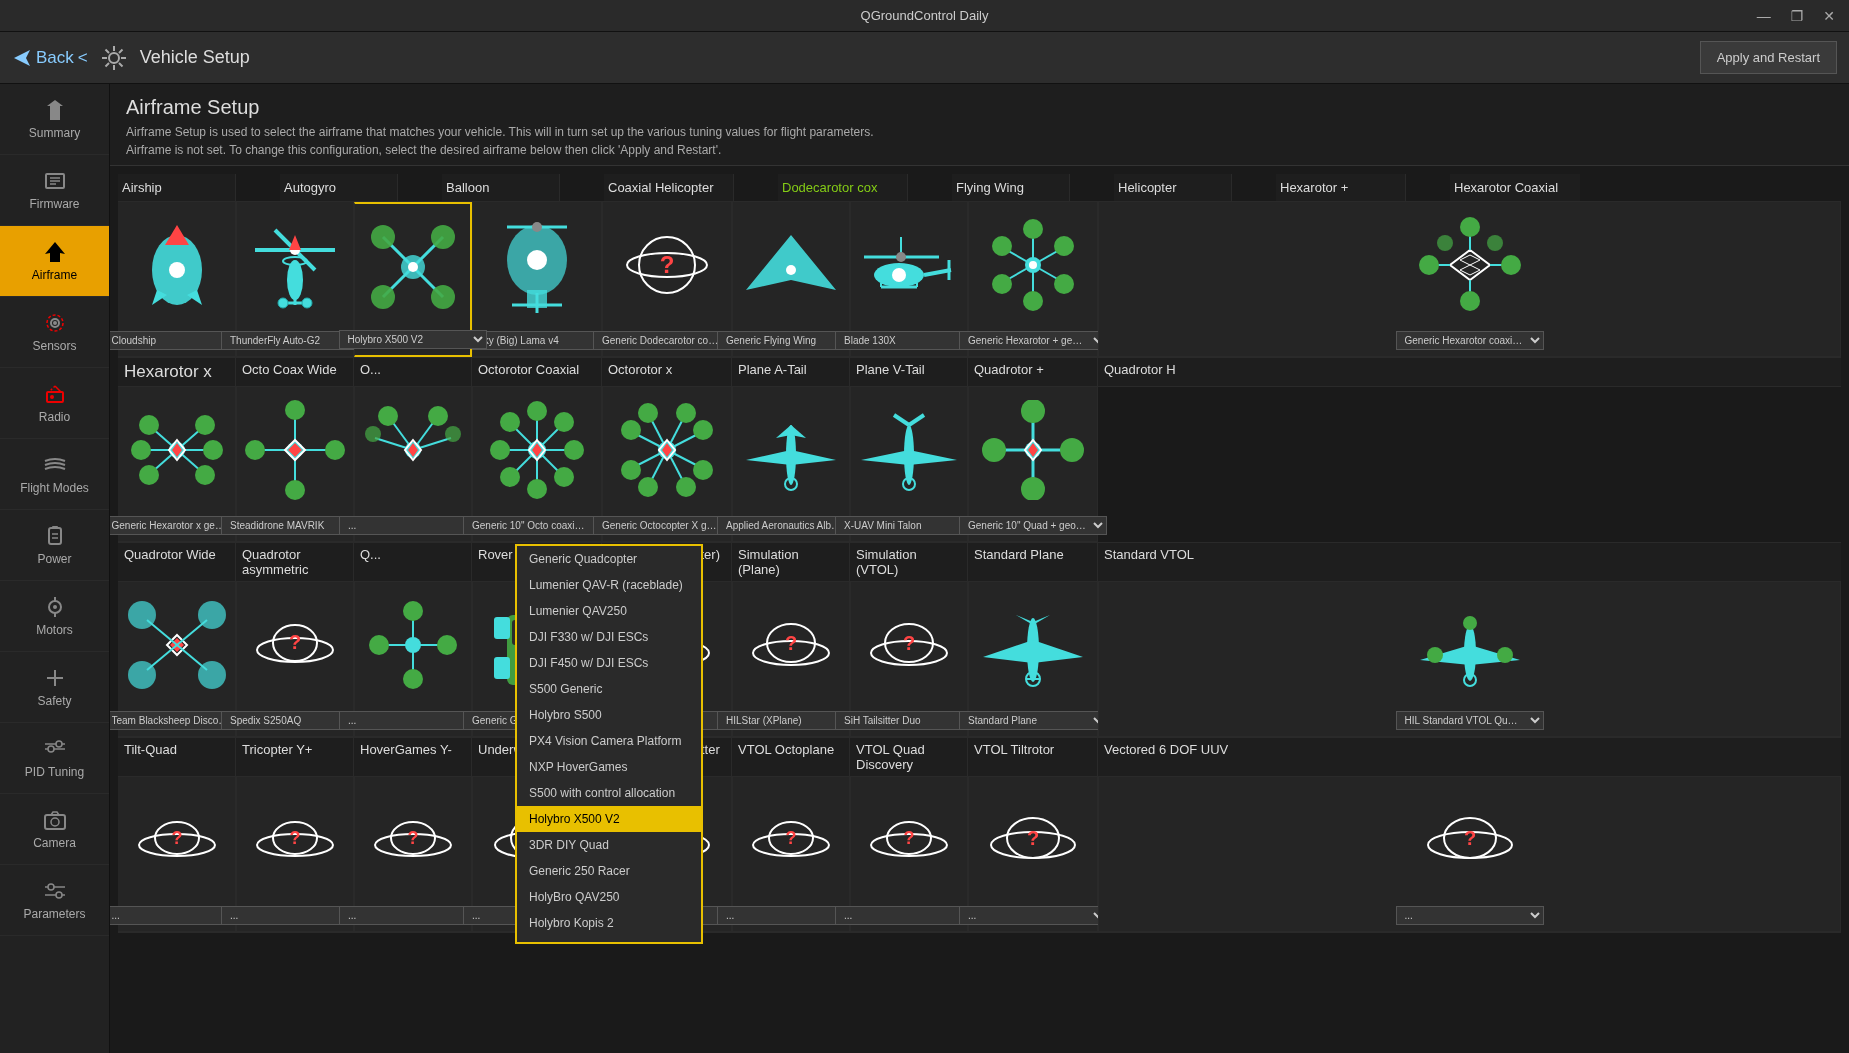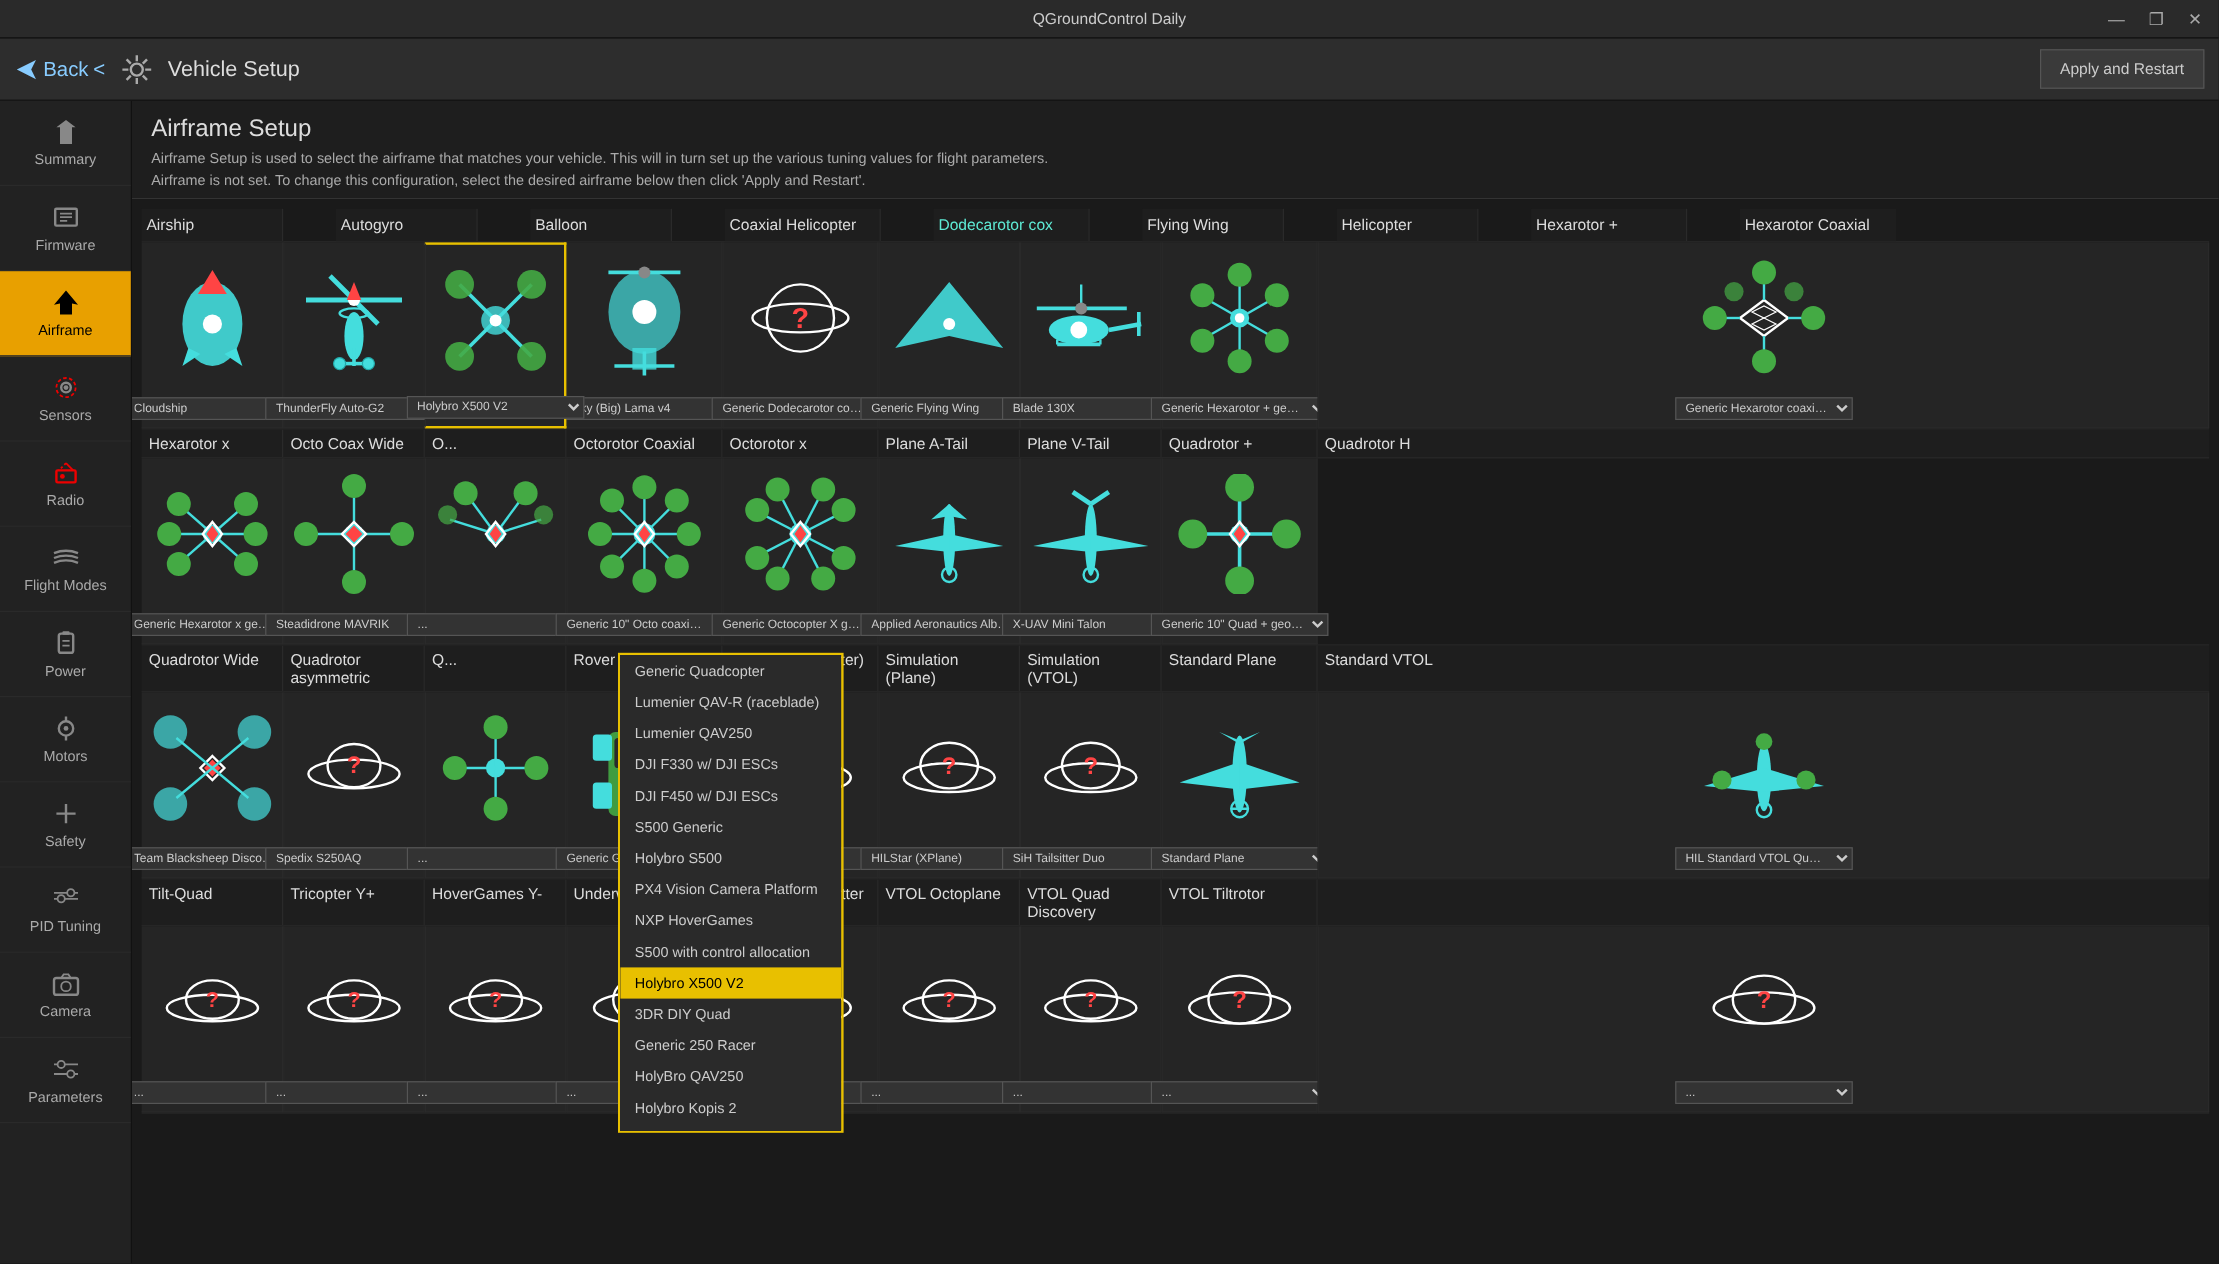--- a/index.html
+++ b/index.html
@@ -414,7 +414,7 @@
           <span style="font-size:13px;color:#ddd;">Coaxial Helicopter</span>
         </div>
         <div style="display:flex; flex-direction:column; min-width:130px; border-right:1px solid #2a2a2a; padding:6px 4px; background:#1e1e1e;">
-          <span style="font-size:13px;color:#5eead4;">Dodecarotor cox</span>
+          <span style="font-size:13px;color:#84cc16;">Dodecarotor cox</span>
         </div>
         <div style="display:flex; flex-direction:column; min-width:118px; border-right:1px solid #2a2a2a; padding:6px 4px; background:#1e1e1e;">
           <span style="font-size:13px;color:#ddd;">Flying Wing</span>

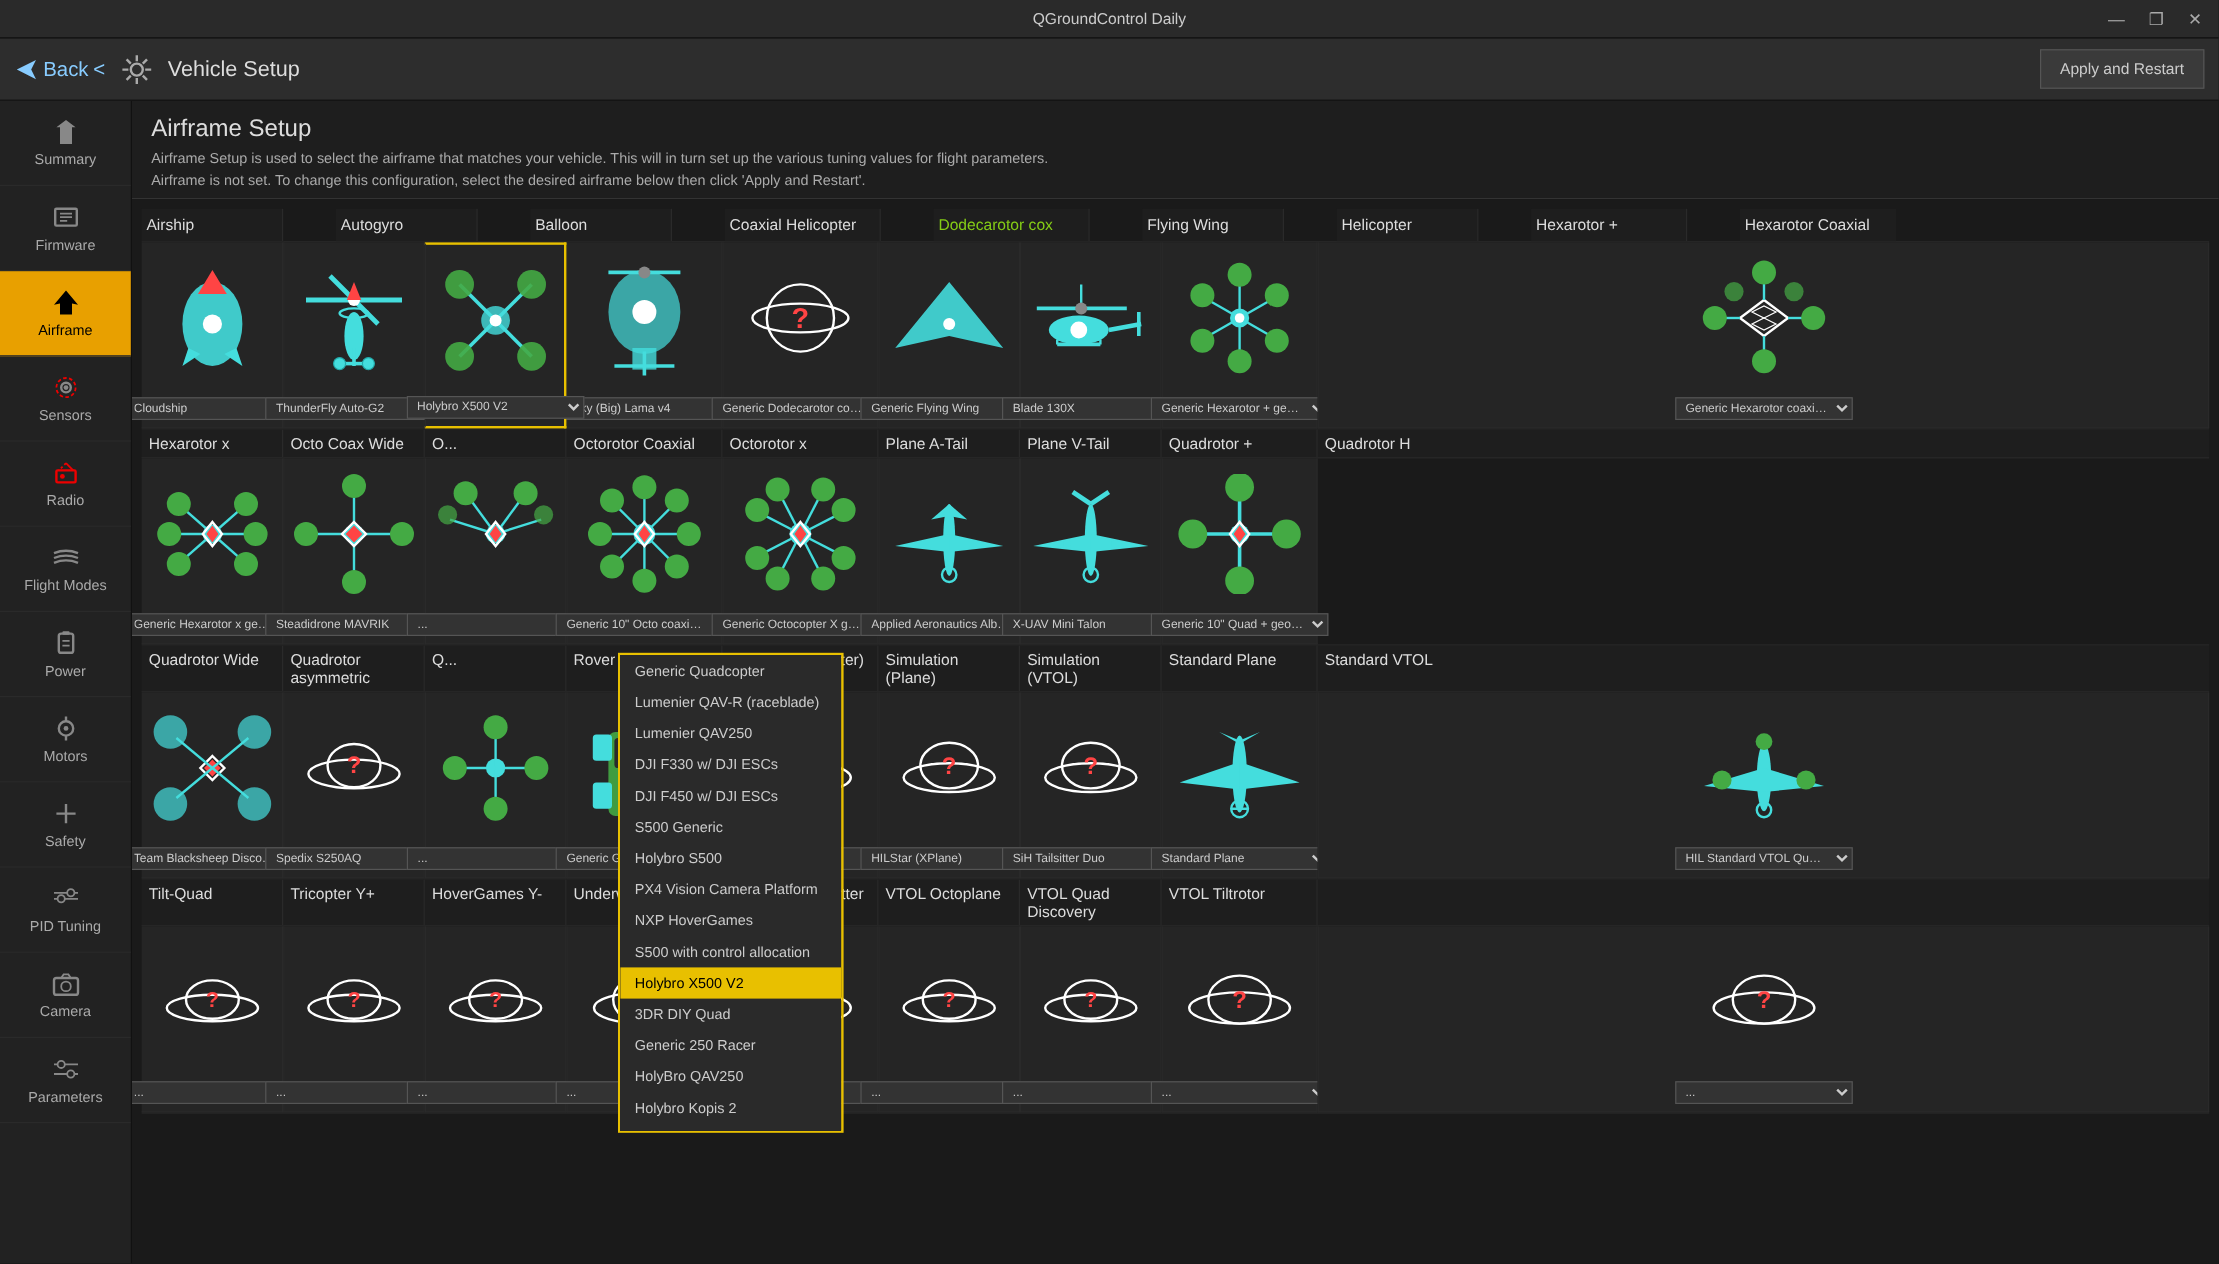--- a/index.html
+++ b/index.html
@@ -622,7 +622,7 @@
       </div>
 
       <div style="display:flex; border-bottom:1px solid #2a2a2a; background:#1e1e1e;">
-        <div style="min-width:118px; max-width:118px; padding:4px 6px; border-right:1px solid #2a2a2a;"><span style="font-size:13px;color:#ddd;">Hexarotor x</span></div>
+        <div style="min-width:118px; max-width:118px; padding:4px 6px; border-right:1px solid #2a2a2a;"><span style="font-size:17px;color:#ddd;">Hexarotor x</span></div>
         <div style="min-width:118px; max-width:118px; padding:4px 6px; border-right:1px solid #2a2a2a;"><span style="font-size:13px;color:#ddd;">Octo Coax Wide</span></div>
         <div style="min-width:118px; max-width:118px; padding:4px 6px; border-right:1px solid #2a2a2a;"><span style="font-size:13px;color:#ddd;">O...</span></div>
         <div style="min-width:130px; max-width:130px; padding:4px 6px; border-right:1px solid #2a2a2a;"><span style="font-size:13px;color:#ddd;">Octorotor Coaxial</span></div>

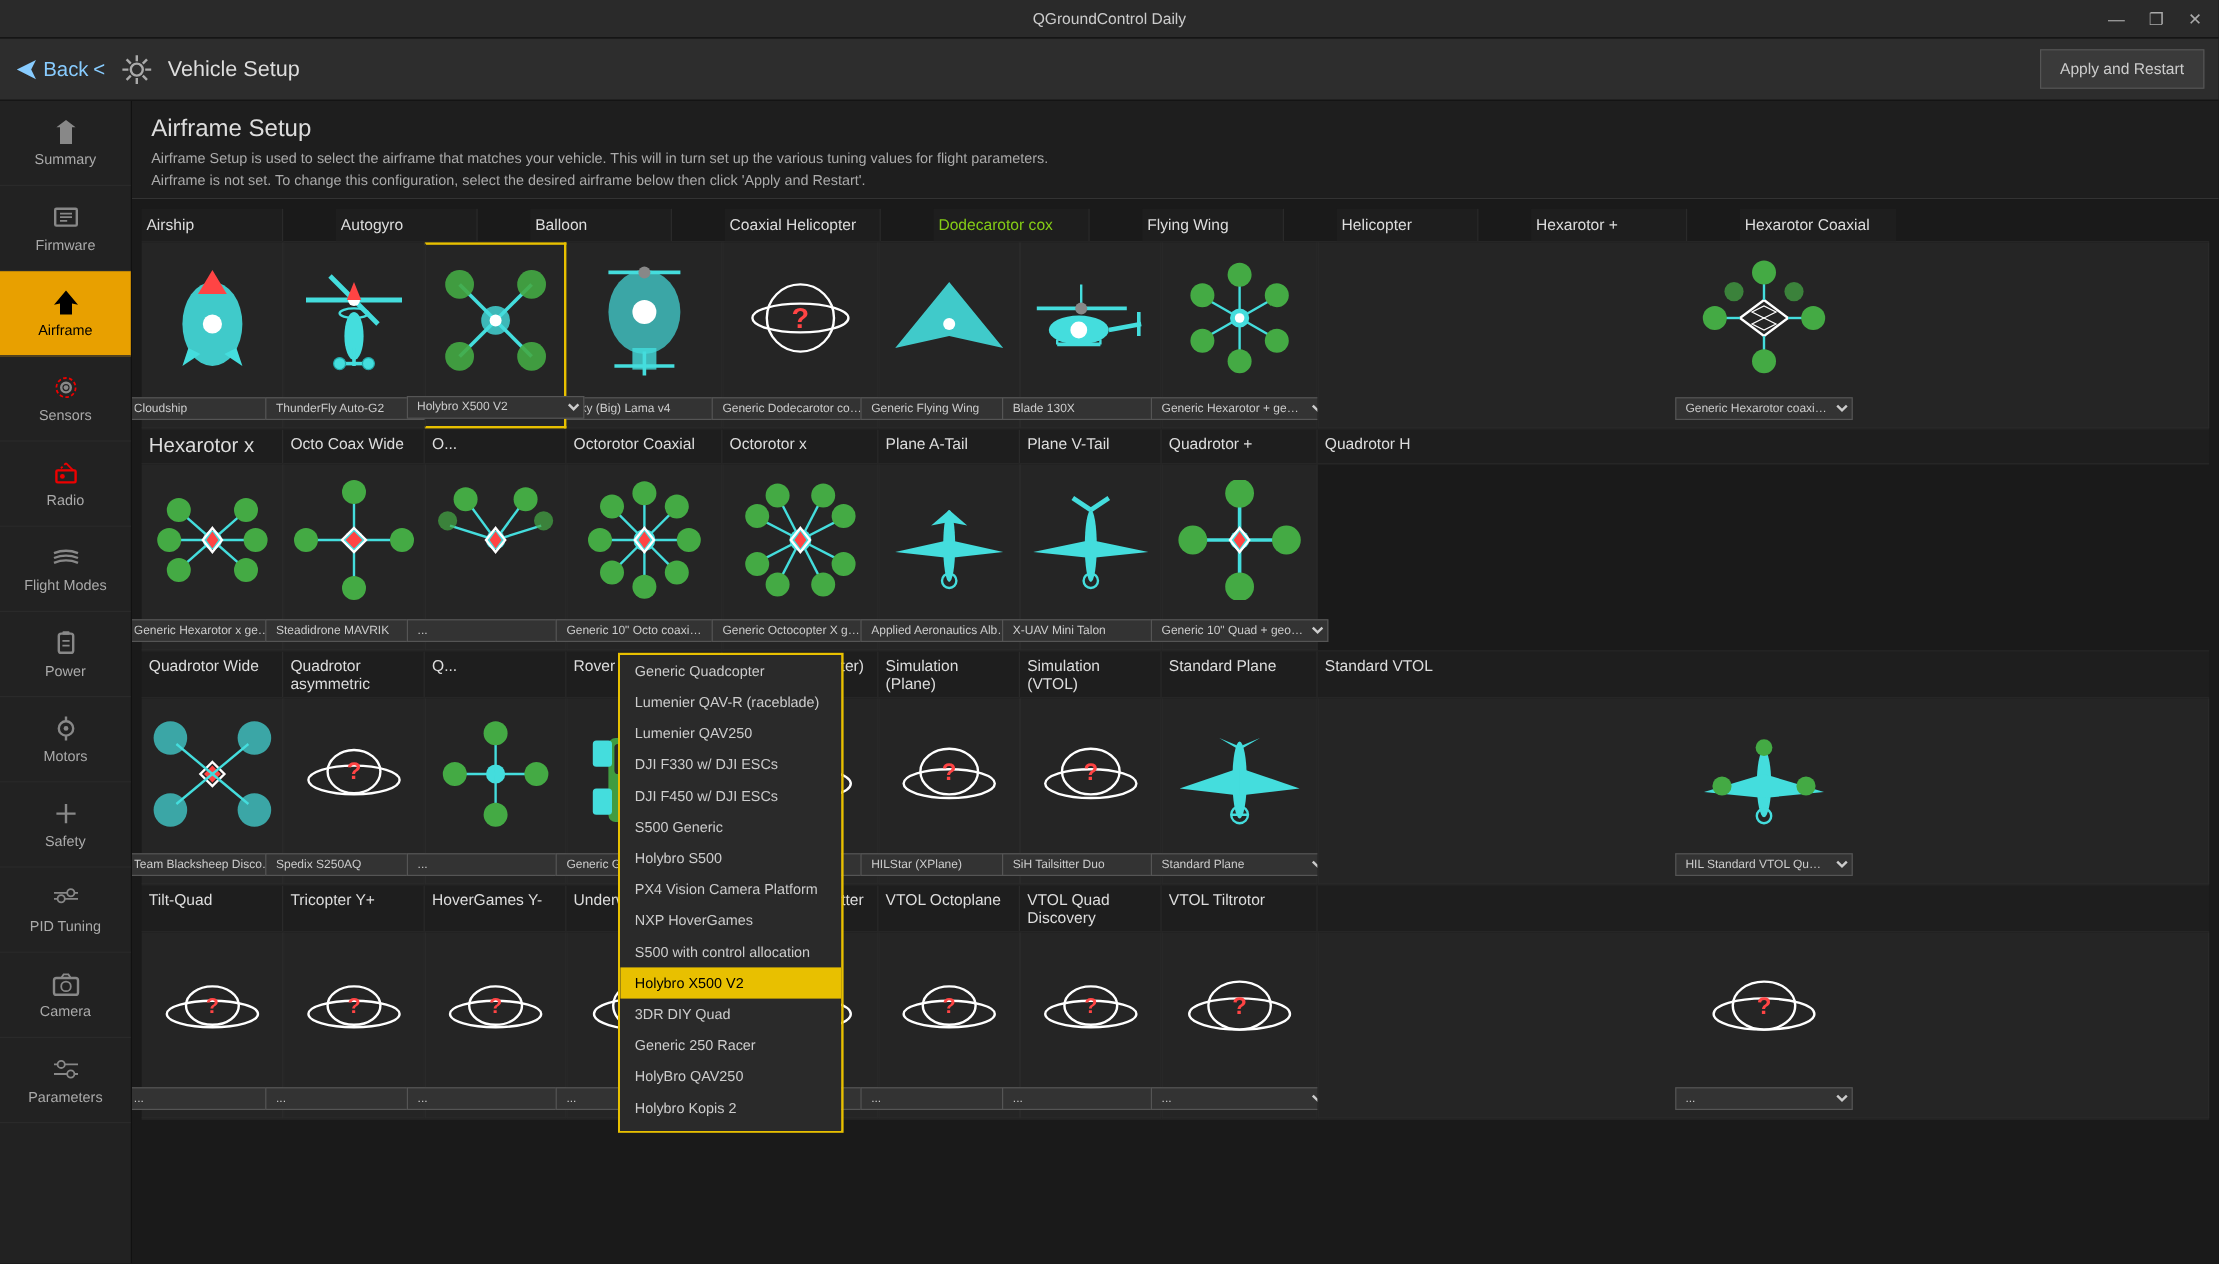--- a/index.html
+++ b/index.html
@@ -1013,6 +1013,7 @@
         <div style="min-width:118px; max-width:118px; padding:4px 6px; border-right:1px solid #2a2a2a;"><span style="font-size:13px;color:#ddd;">VTOL Octoplane</span></div>
         <div style="min-width:118px; max-width:118px; padding:4px 6px; border-right:1px solid #2a2a2a;"><span style="font-size:13px;color:#ddd;">VTOL Quad Discovery</span></div>
         <div style="min-width:130px; max-width:130px; padding:4px 6px; border-right:1px solid #2a2a2a;"><span style="font-size:13px;color:#ddd;">VTOL Tiltrotor</span></div>
+        <div style="flex:1; padding:4px 6px;"><span style="font-size:13px;color:#ddd;">Vectored 6 DOF UUV</span></div>
       </div>
 
       <div style="display:flex; border-bottom:1px solid #2a2a2a;">

